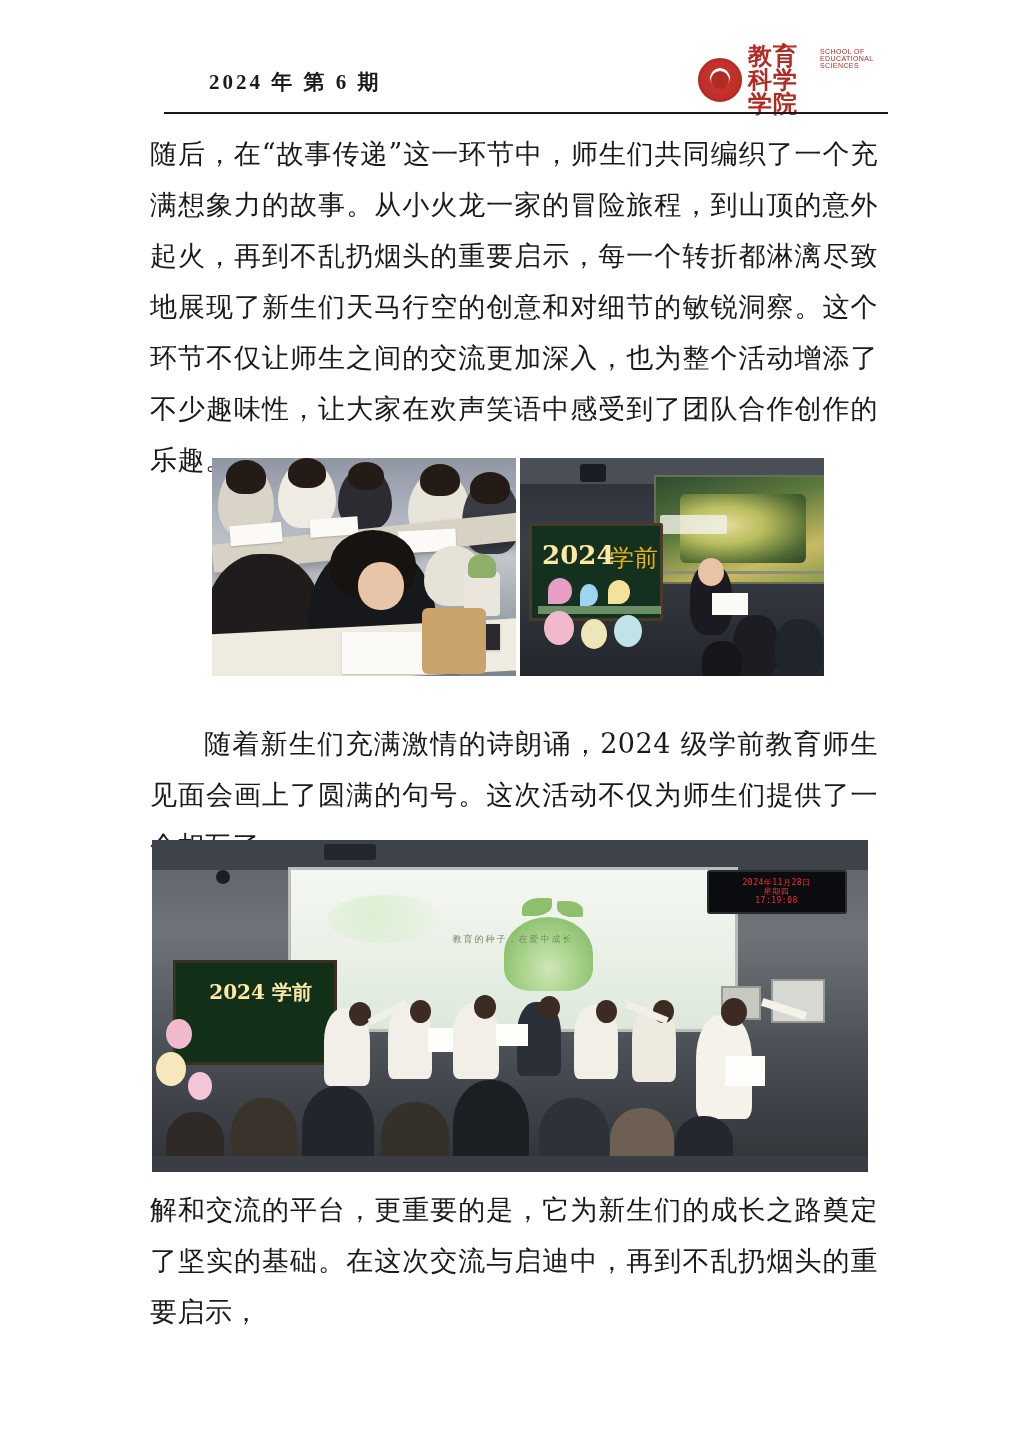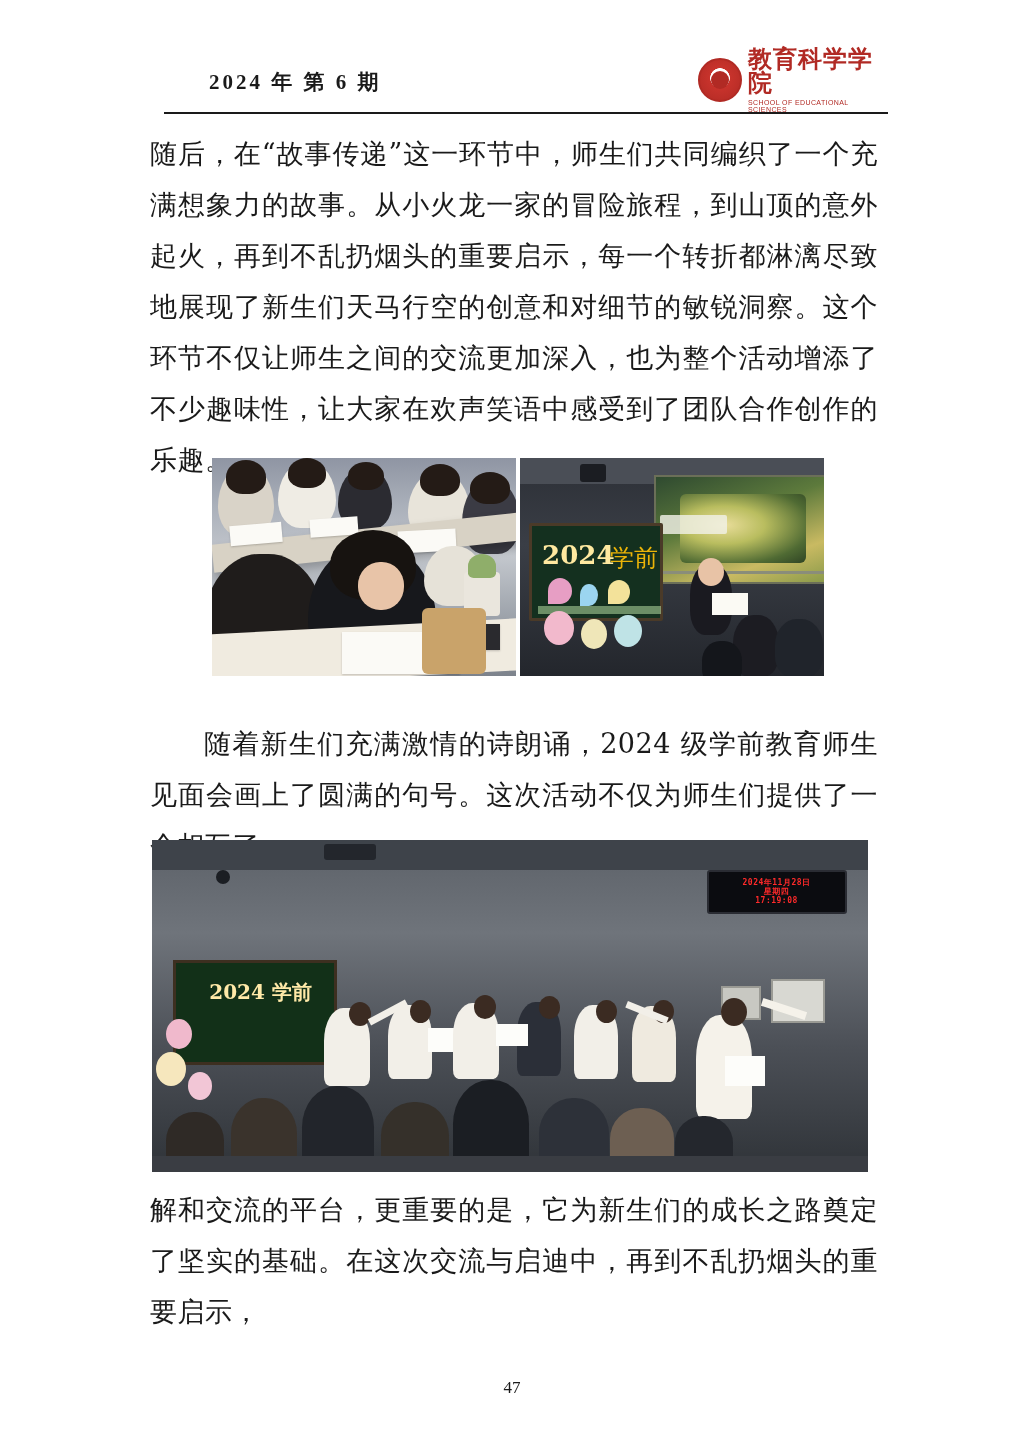--- a/index.html
+++ b/index.html
@@ -92,7 +92,7 @@
   }
   .logo-text {
     display: flex;
-    flex-direction: column;
+    flex-direction: row;
     justify-content: center;
     line-height: 1;
   }

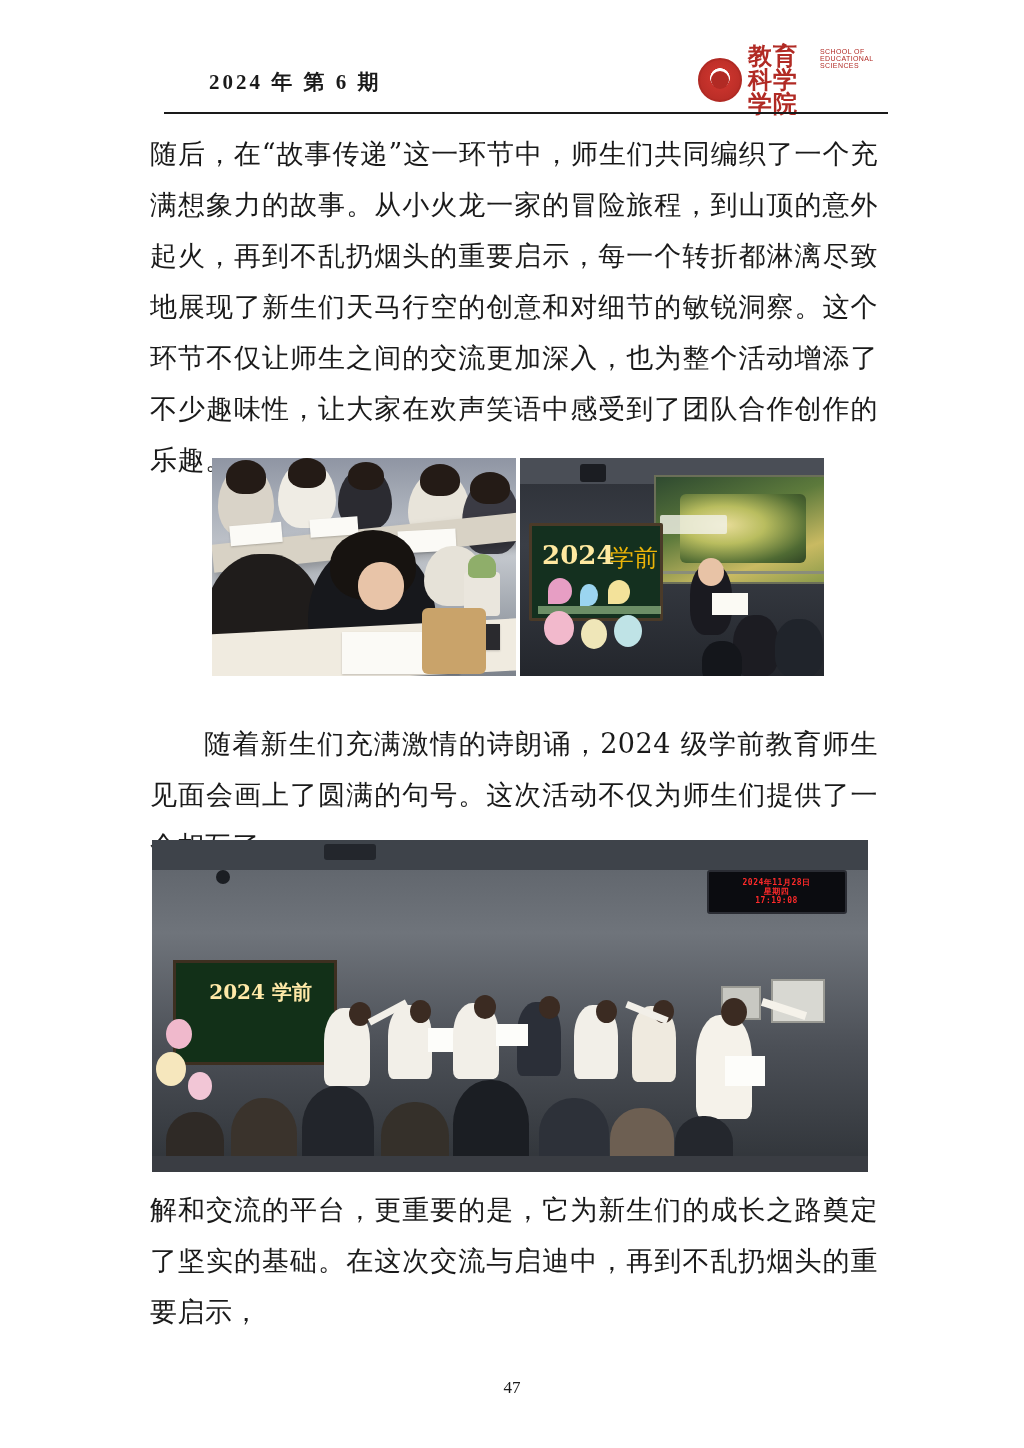--- a/index.html
+++ b/index.html
@@ -218,7 +218,7 @@
     position:absolute; right:3%; top:9%; width:19%; height:12%;
     background:#0b0c10; border:2px solid #2a2c33; border-radius:3px;
     color:#ff2a2a; font-family:"DejaVu Sans Mono", monospace; text-align:center;
-    display:flex; flex-direction:column; justify-content:center; line-height:1.15;font-weight:bold;
+    display:flex; flex-direction:column; justify-content:center; line-height:1.15;
   }
   .bp-clock div { font-size:8px; letter-spacing:0.5px; }
   .bp-blackboard {

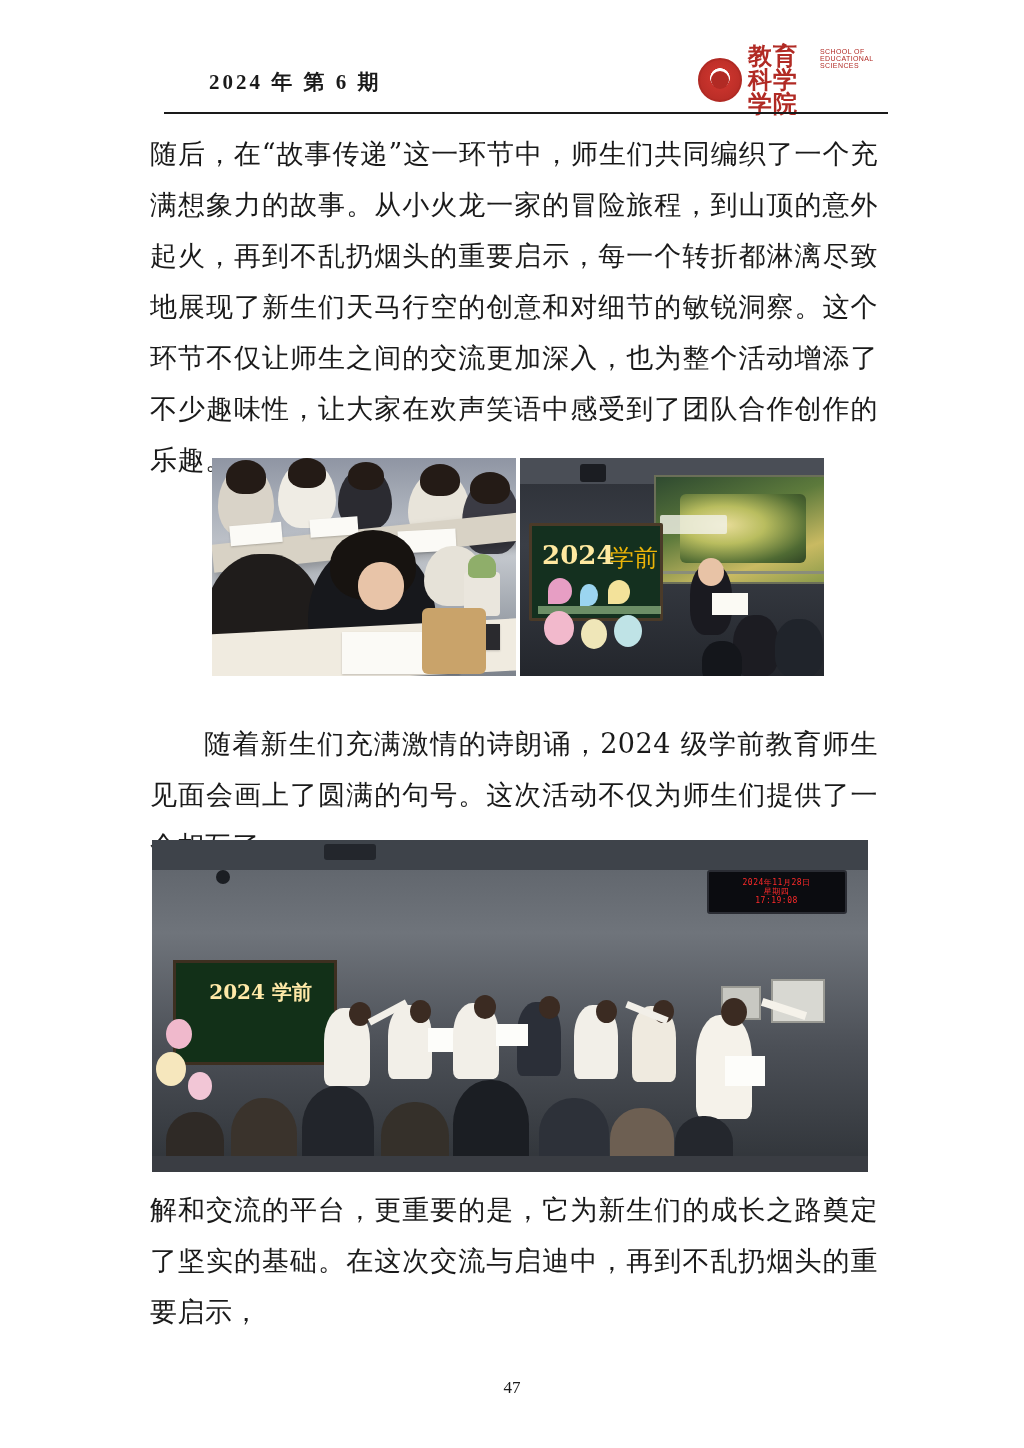--- a/index.html
+++ b/index.html
@@ -343,6 +343,18 @@
     <div style="position:absolute; left:24%; top:4px; width:52px; height:16px; background:#23262c; border-radius:3px;"></div>
     <div style="position:absolute; left:9%; top:9%; width:14px; height:14px; border-radius:50%; background:#1b1e23;"></div>
 
+    <div class="bp-screen">
+      <div style="position:absolute; left:48%; top:30%; width:20%; height:46%;
+                  background: radial-gradient(ellipse at 50% 70%, #cfe6b6 0%, #a8d28a 45%, #78b35c 100%);
+                  border-radius:50% 50% 30% 30%;"></div>
+      <div class="bp-sprout" style="left:52%; top:18%; width:30px; height:18px;"></div>
+      <div class="bp-sprout" style="left:60%; top:20%; width:26px; height:16px; transform:scaleX(-1);"></div>
+      <div style="position:absolute; left:8%; top:16%; width:26%; height:30%;
+                  background: radial-gradient(circle at 40% 40%, #dcefd2, rgba(220,239,210,0)); border-radius:50%;"></div>
+      <div style="position:absolute; left:33%; top:40%; width:34%; height:10%;
+                  color:#6f8f5e; font-size:9px; letter-spacing:2px; text-align:center;
+                  font-family:'DejaVu Serif', serif;">教育的种子，在爱中成长</div>
+    </div>
 
     <div class="bp-clock">
       <div>2024年11月28日</div>

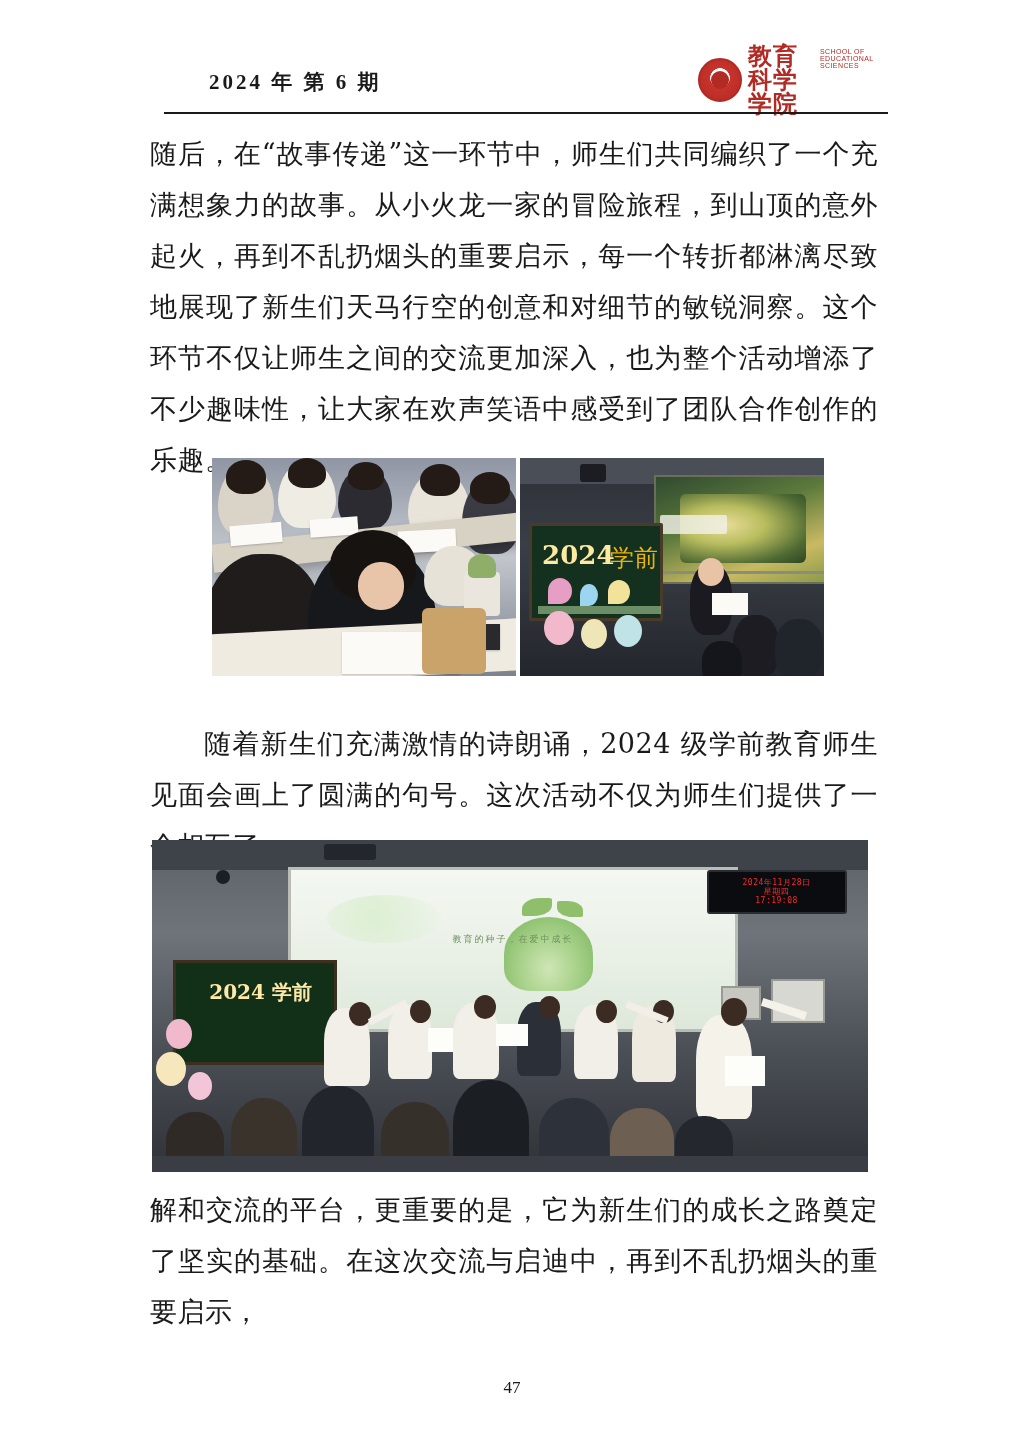--- a/index.html
+++ b/index.html
@@ -414,7 +414,6 @@
 
   <div class="para para-3">解和交流的平台，更重要的是，它为新生们的成长之路奠定了坚实的基础。在这次交流与启迪中，再到不乱扔烟头的重要启示，</div>
 
-  <div class="pagenum">47</div>
 
 </div>
 

